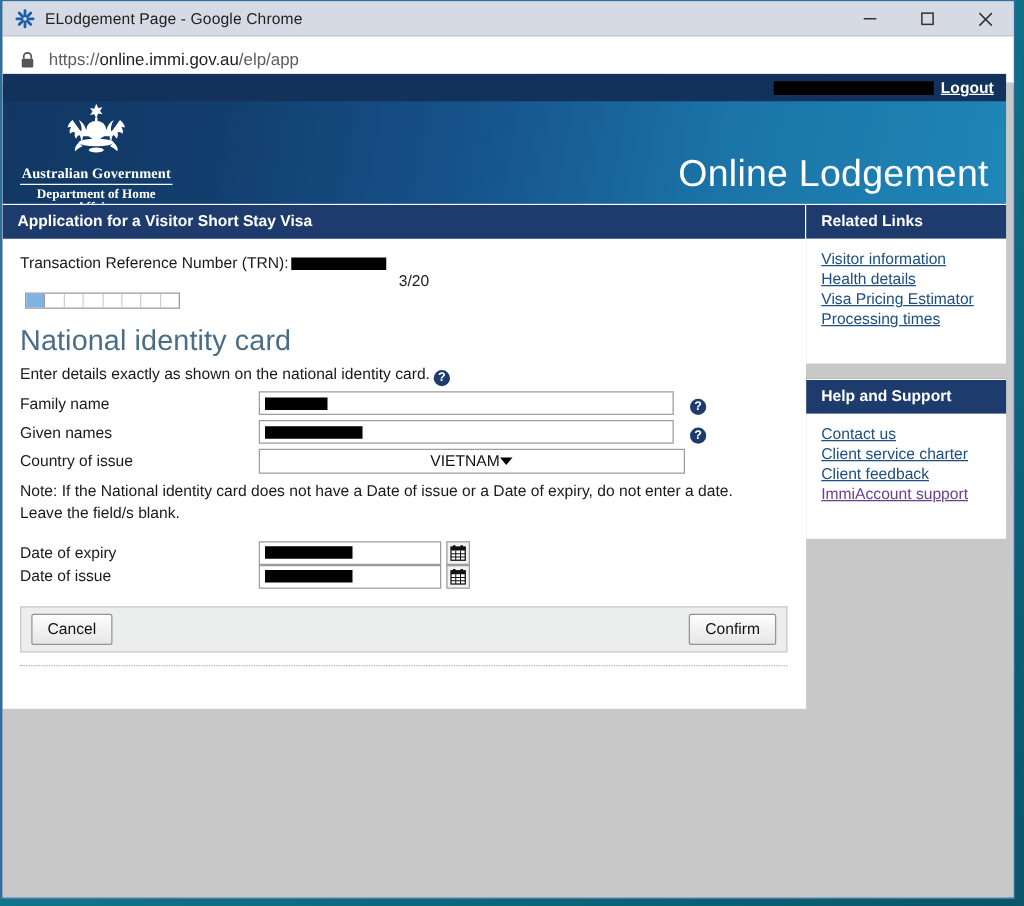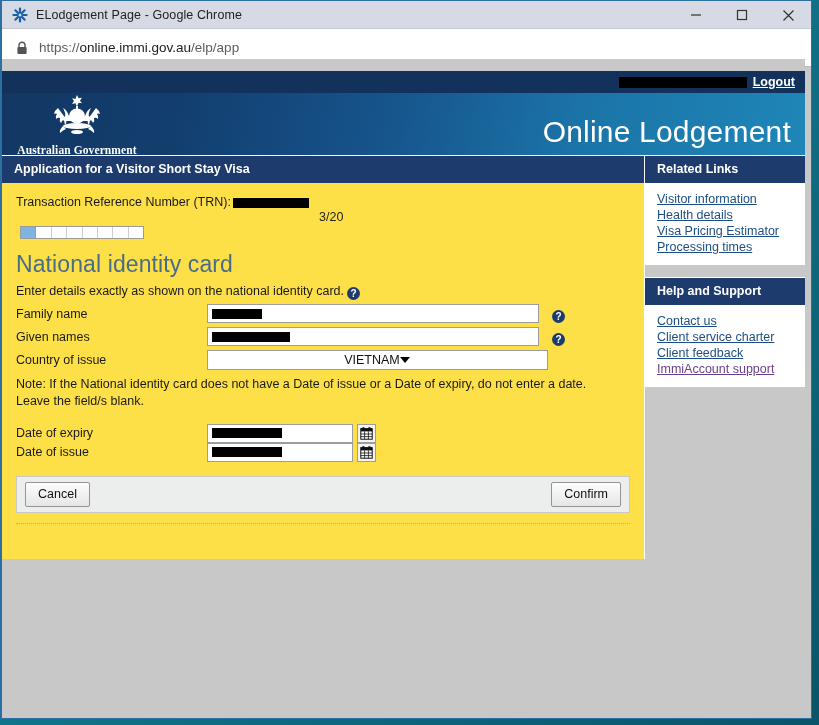--- a/index.html
+++ b/index.html
@@ -63,11 +63,10 @@
   }
   
   #banner {
-    height: 84px;
+    height: 104px;
     background: linear-gradient(100deg,#123763 0%,#123e6e 22%,#16548c 48%,#1b74a8 72%,#1f86b7 100%);
     position: relative;
     overflow: hidden;
-    margin-top: 12px;
   }
   #banner-top {
     height: 22px;

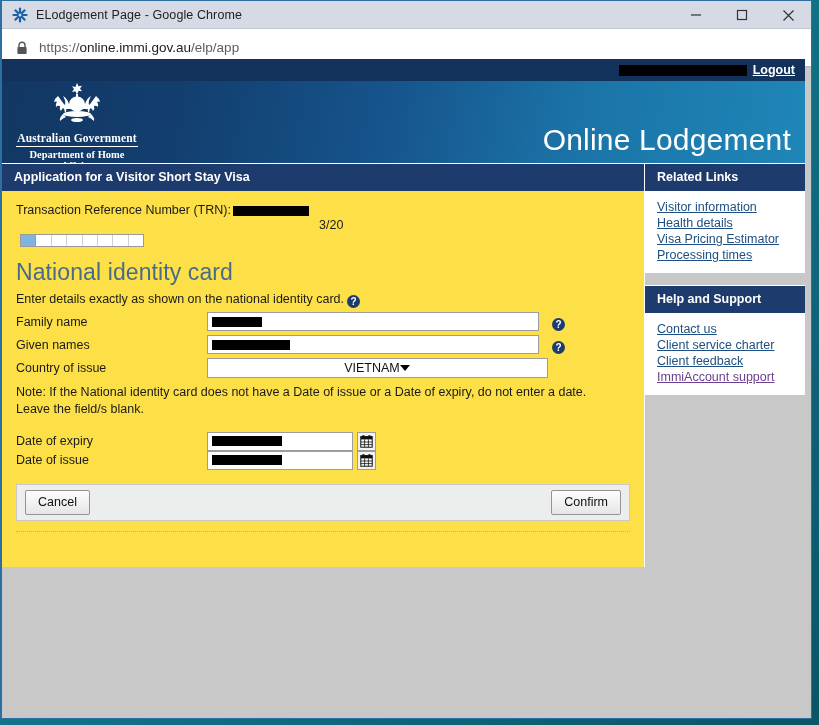--- a/index.html
+++ b/index.html
@@ -100,7 +100,7 @@
   }
   
   #content { display: flex; align-items: flex-start; height: 100%; }
-  #left { width: 651px; background: #fde047; min-height: 404px; border-right: 1px solid #fff; }
+  #left { width: 651px; background: #ffffff; min-height: 404px; border-right: 1px solid #fff; }
   #right { width: 162px; background: #c8c8c8; min-height: 404px; }
   .barhead {
     background: #1d3c6d; color: #fff;

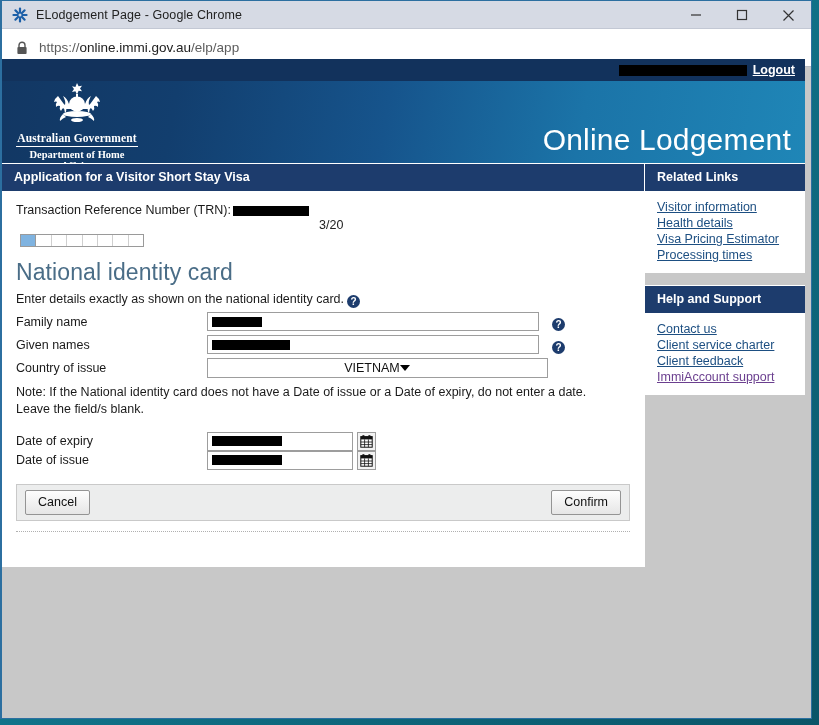--- a/index.html
+++ b/index.html
@@ -179,7 +179,7 @@
   #dotted { margin: 10px 14px 0 14px; border-top: 1px dotted #b0b0b0; }
   #leftspacer { height: 24px; }
   
-  .panel { background: #fff; padding: 8px 0 10px 0; }
+  .panel { background: #fff; padding: 8px 0 28px 0; }
   .panel a {
     display: block; color: #1d4f82; font-size: 12.5px;
     text-decoration: underline; padding: 1px 0 1px 12px;

